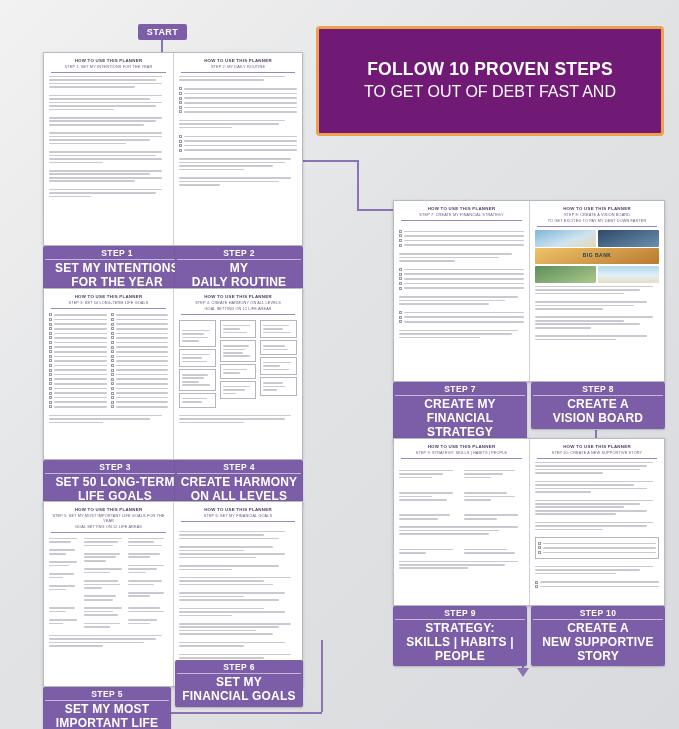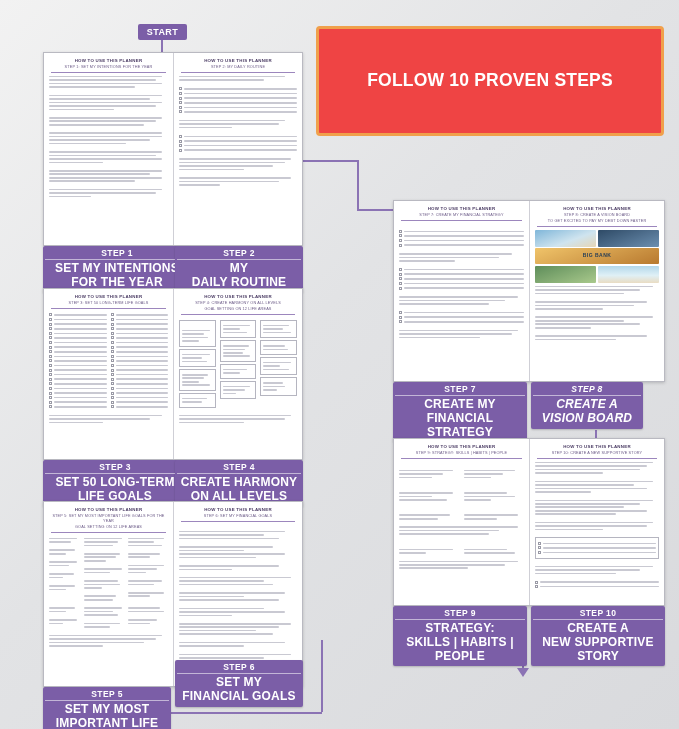--- a/index.html
+++ b/index.html
@@ -18,7 +18,7 @@
     position: absolute;
     left: 316px; top: 26px;
     width: 348px; height: 110px;
-    background: #ef4444;
+    background: #701a75;
     border: 3px solid #f0a04b;
     border-radius: 4px;
     display: flex; flex-direction: column;

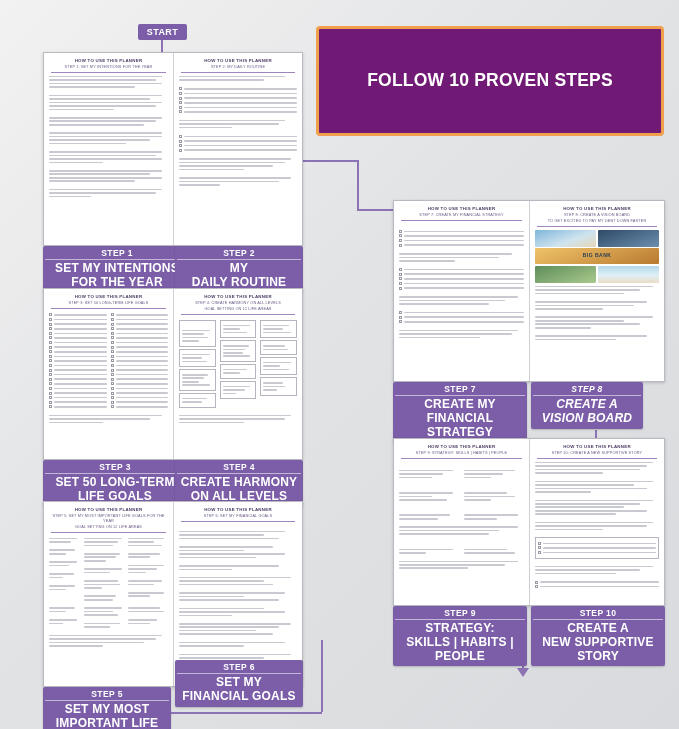--- a/index.html
+++ b/index.html
@@ -159,6 +159,7 @@
 
 <div class="banner">
   <div class="l1">FOLLOW 10 PROVEN STEPS</div>
+  <div class="l2">TO GET OUT OF DEBT FAST AND</div>
 </div>
 
 <div class="start-pill">START</div>

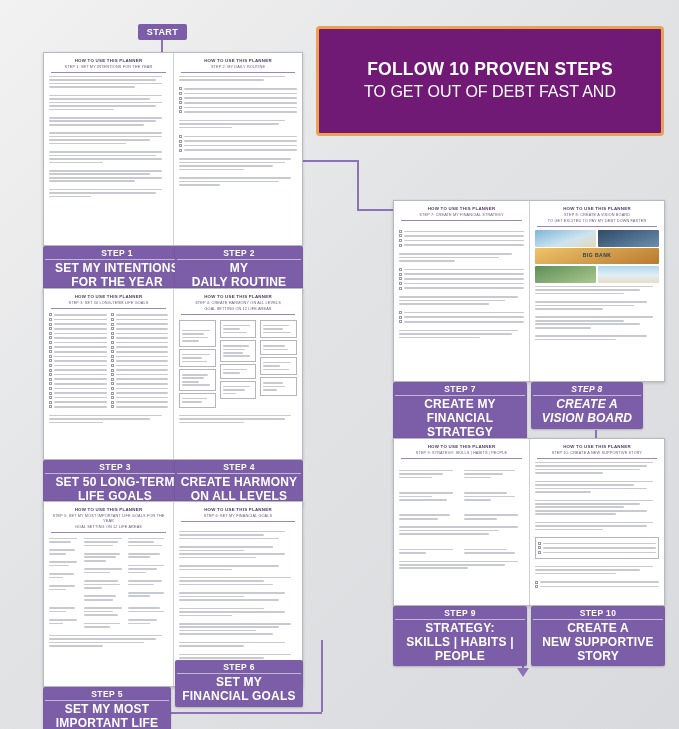--- a/index.html
+++ b/index.html
@@ -822,7 +822,7 @@
   <span class="num">STEP 7</span>
   <span class="txt">CREATE MY<br>FINANCIAL STRATEGY</span>
 </div>
-<div class="step" style="left:531px; top:382px; width:112px;font-style:italic;">
+<div class="step" style="left:531px; top:382px; width:134px;">
   <span class="num">STEP 8</span>
   <span class="txt">CREATE A<br>VISION BOARD</span>
 </div>

